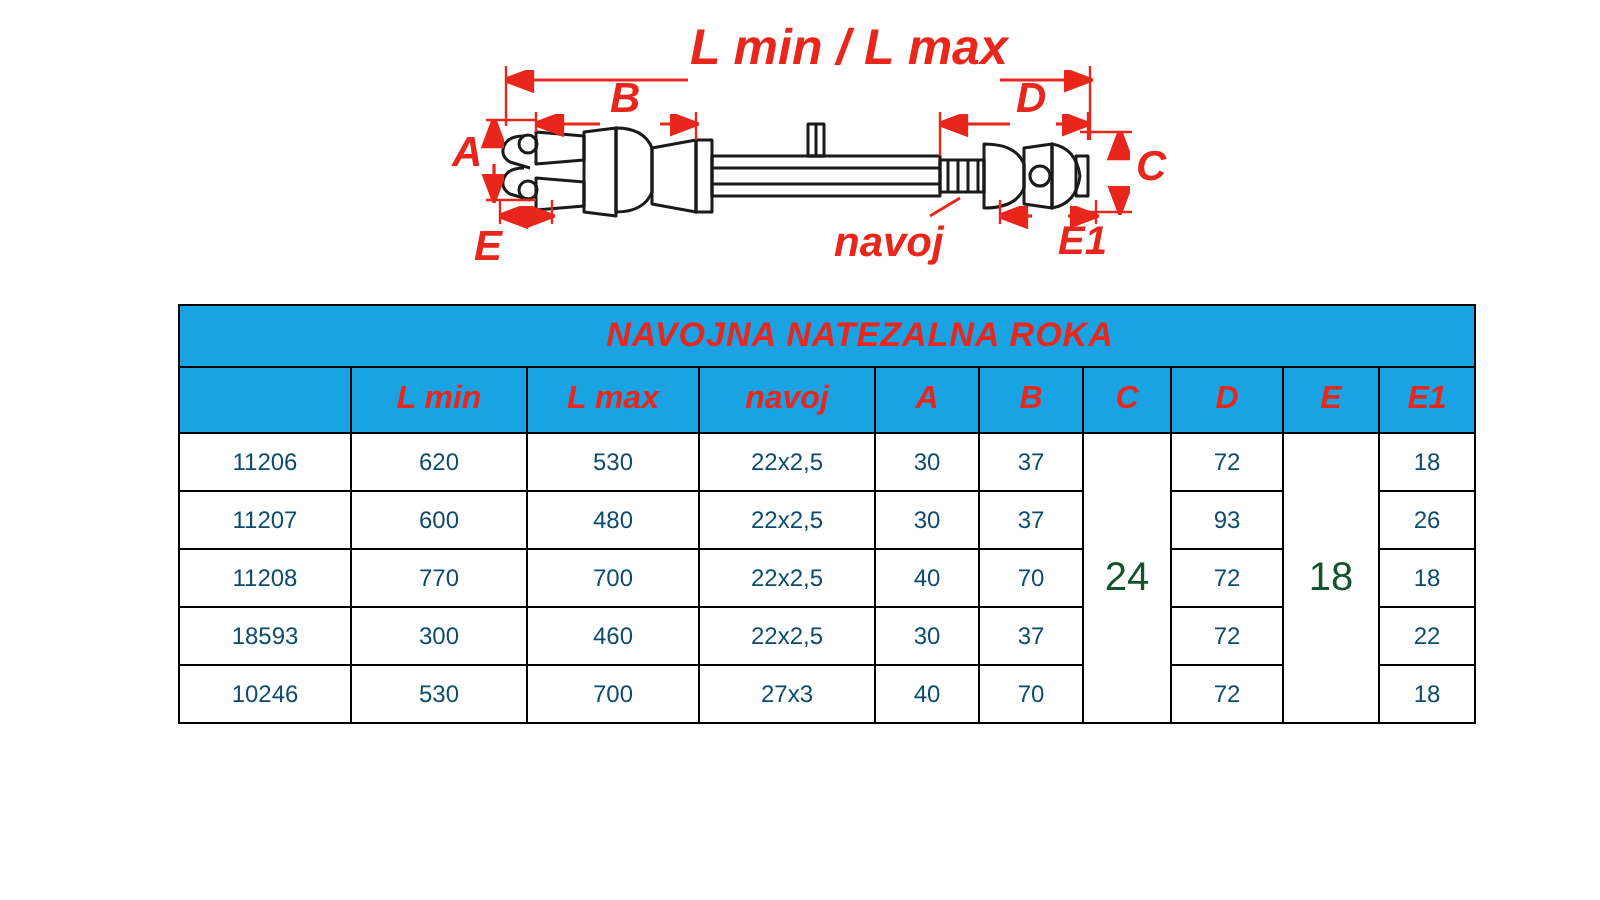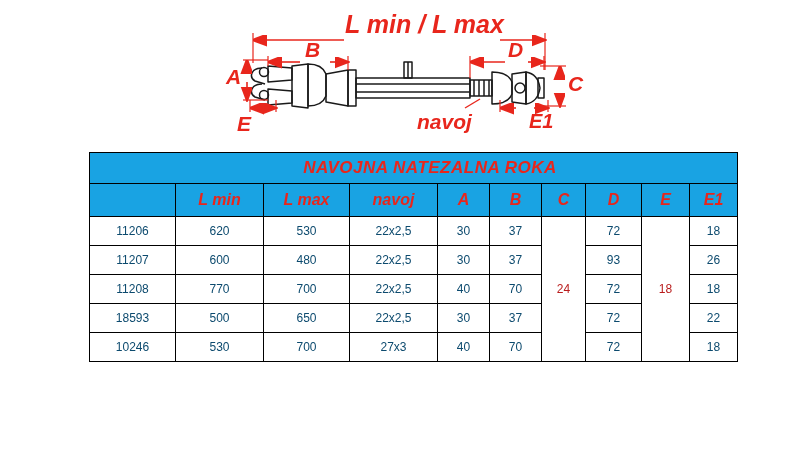--- a/index.html
+++ b/index.html
@@ -86,8 +86,8 @@
   }
   .merge-cell {
     background: #ffffff;
-    color: #b91c1c;
-    font-size: 12px;
+    color: #14532d;
+    font-size: 20px;
   }
   
   .col-code { width: 86px; }

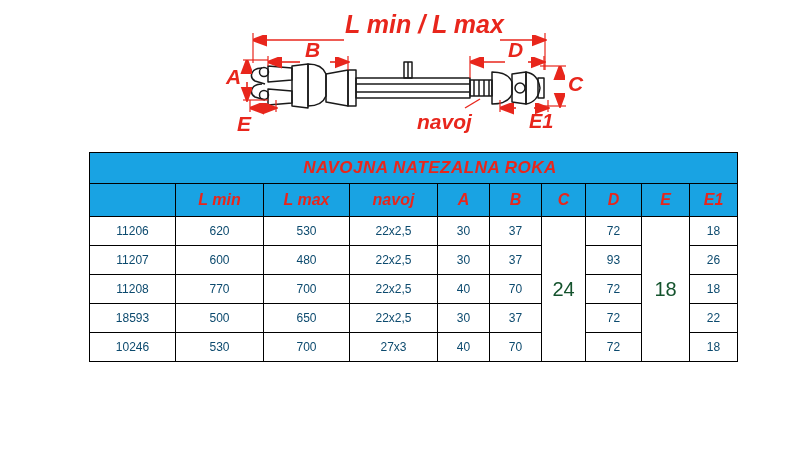--- a/index.html
+++ b/index.html
@@ -267,7 +267,7 @@
     </tr>
     <tr>
       <td class="data-cell">18593</td>
-      <td class="data-cell">500</td>
+      <td class="data-cell">300</td>
       <td class="data-cell">650</td>
       <td class="data-cell">22x2,5</td>
       <td class="data-cell">30</td>

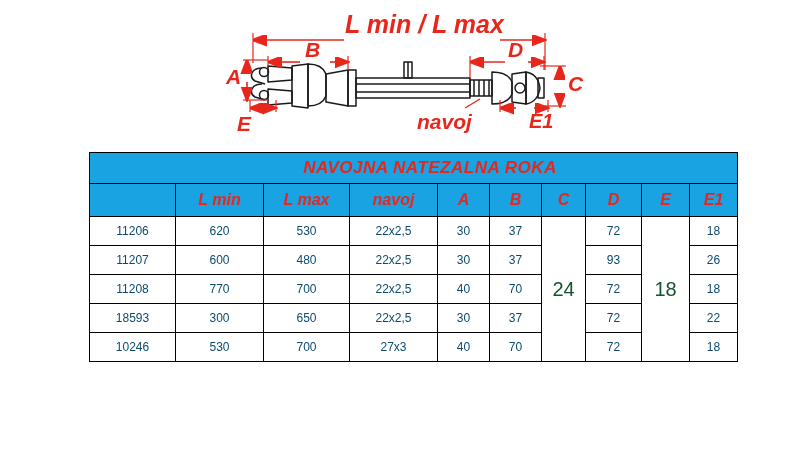--- a/index.html
+++ b/index.html
@@ -268,7 +268,7 @@
     <tr>
       <td class="data-cell">18593</td>
       <td class="data-cell">300</td>
-      <td class="data-cell">650</td>
+      <td class="data-cell">460</td>
       <td class="data-cell">22x2,5</td>
       <td class="data-cell">30</td>
       <td class="data-cell">37</td>

